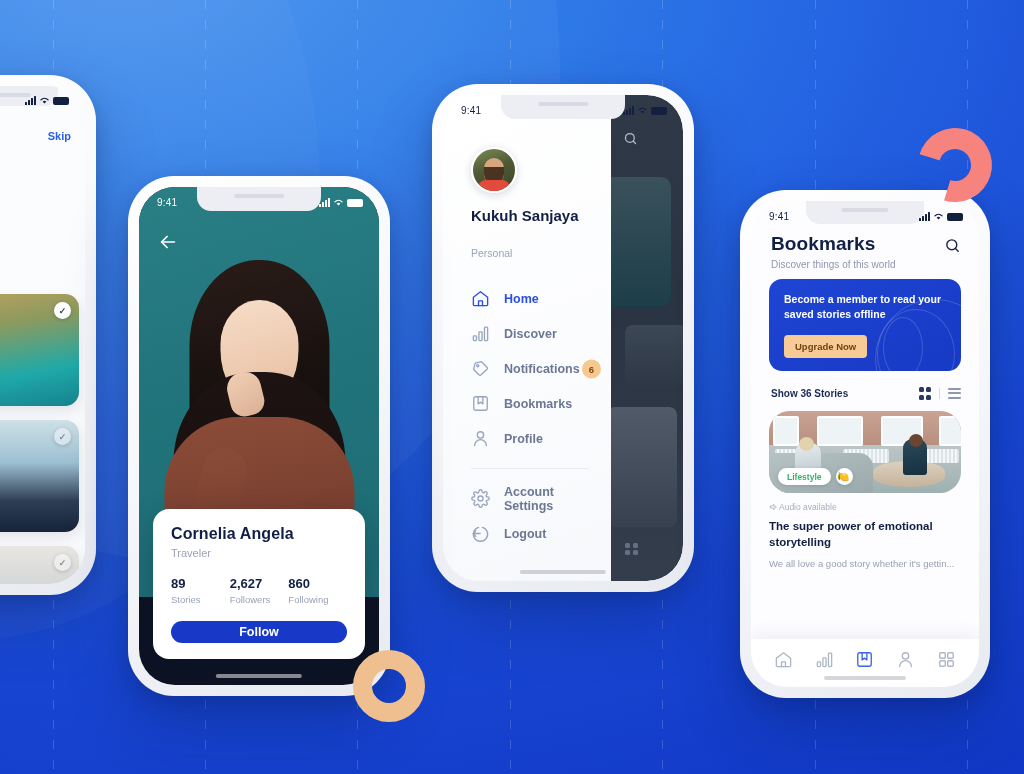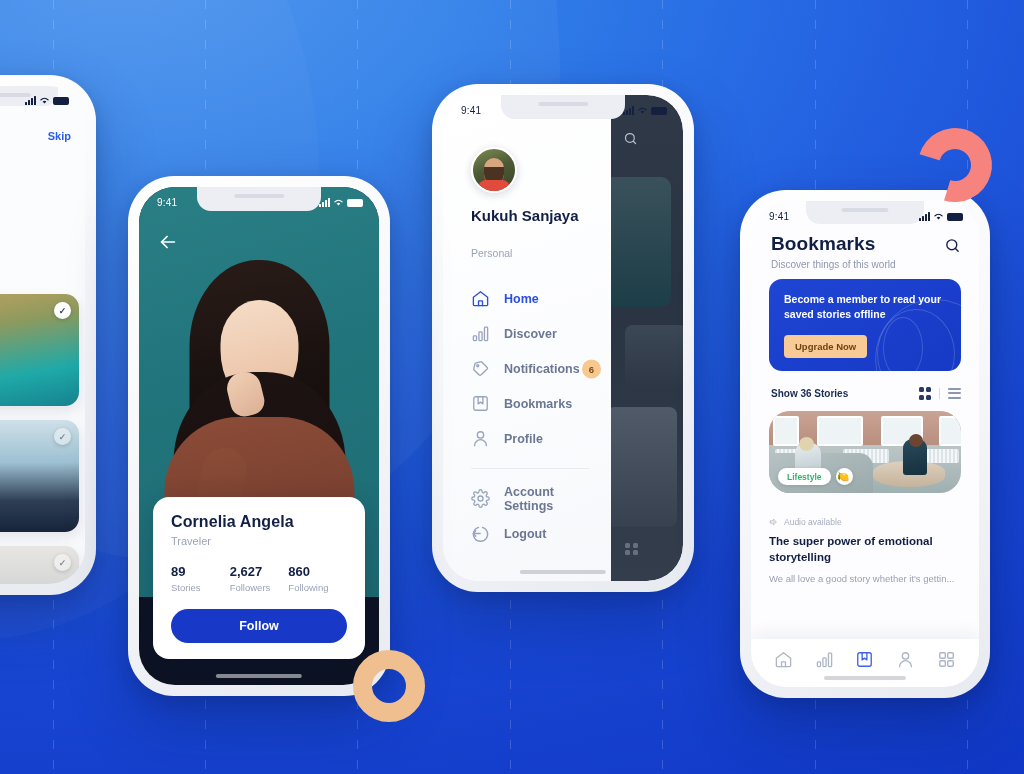--- a/index.html
+++ b/index.html
@@ -395,8 +395,8 @@
     font-size: 10px; box-shadow: 0 1px 4px rgba(0,0,0,.13);
   }
   .p4-audio {
-    display: flex; align-items: flex-end; gap: 5px;
-    margin-top: 24px; font-size: 8.5px; color: #a6aebf;
+    display: flex; align-items: flex-end; 
+    margin-top: 9px; font-size: 8.5px; color: #a6aebf;
   }
   .p4-storytitle {
     margin-top: 7px; font-size: 11.5px; font-weight: 700;

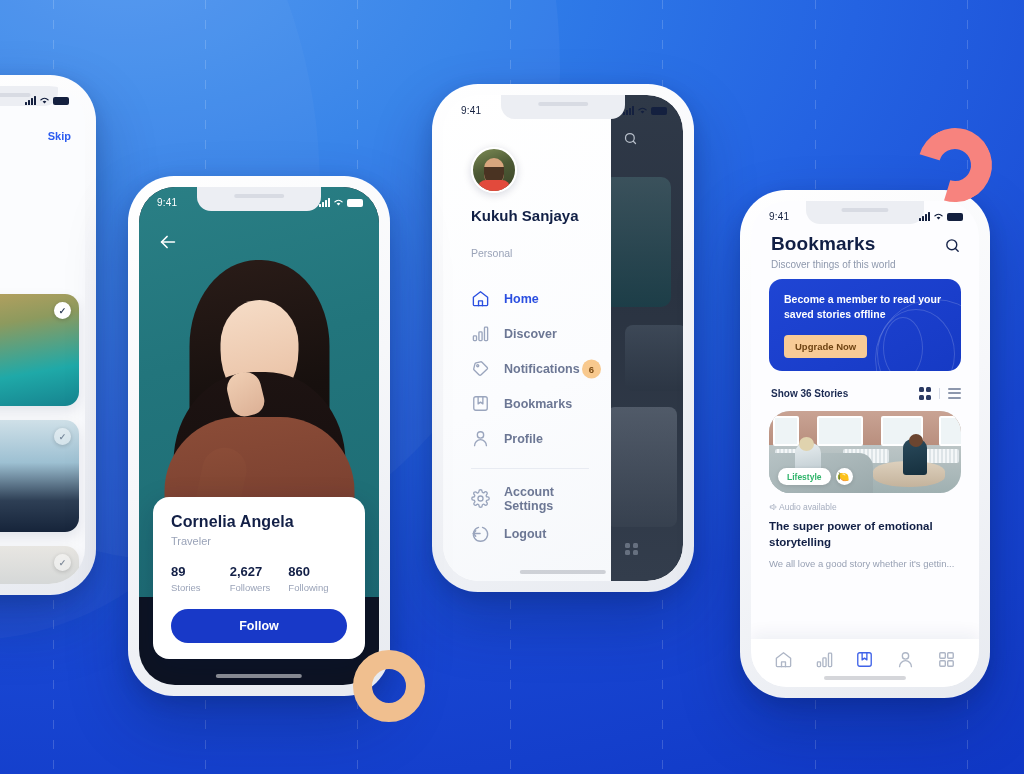--- a/index.html
+++ b/index.html
@@ -209,7 +209,7 @@
   .p2-stat .num { font-size: 13px; font-weight: 700; color: #121f46; }
   .p2-stat .lbl { font-size: 9.5px; color: #9aa3b8; margin-top: 3px; }
   .p2-follow {
-    margin-top: 16px; width: 100%; height: 34px;
+    margin-top: 16px; width: 100%; height: 22px;
     border: none; border-radius: 17px;
     background: #1839c8; color: #fff;
     font-size: 12.5px; font-weight: 700;

